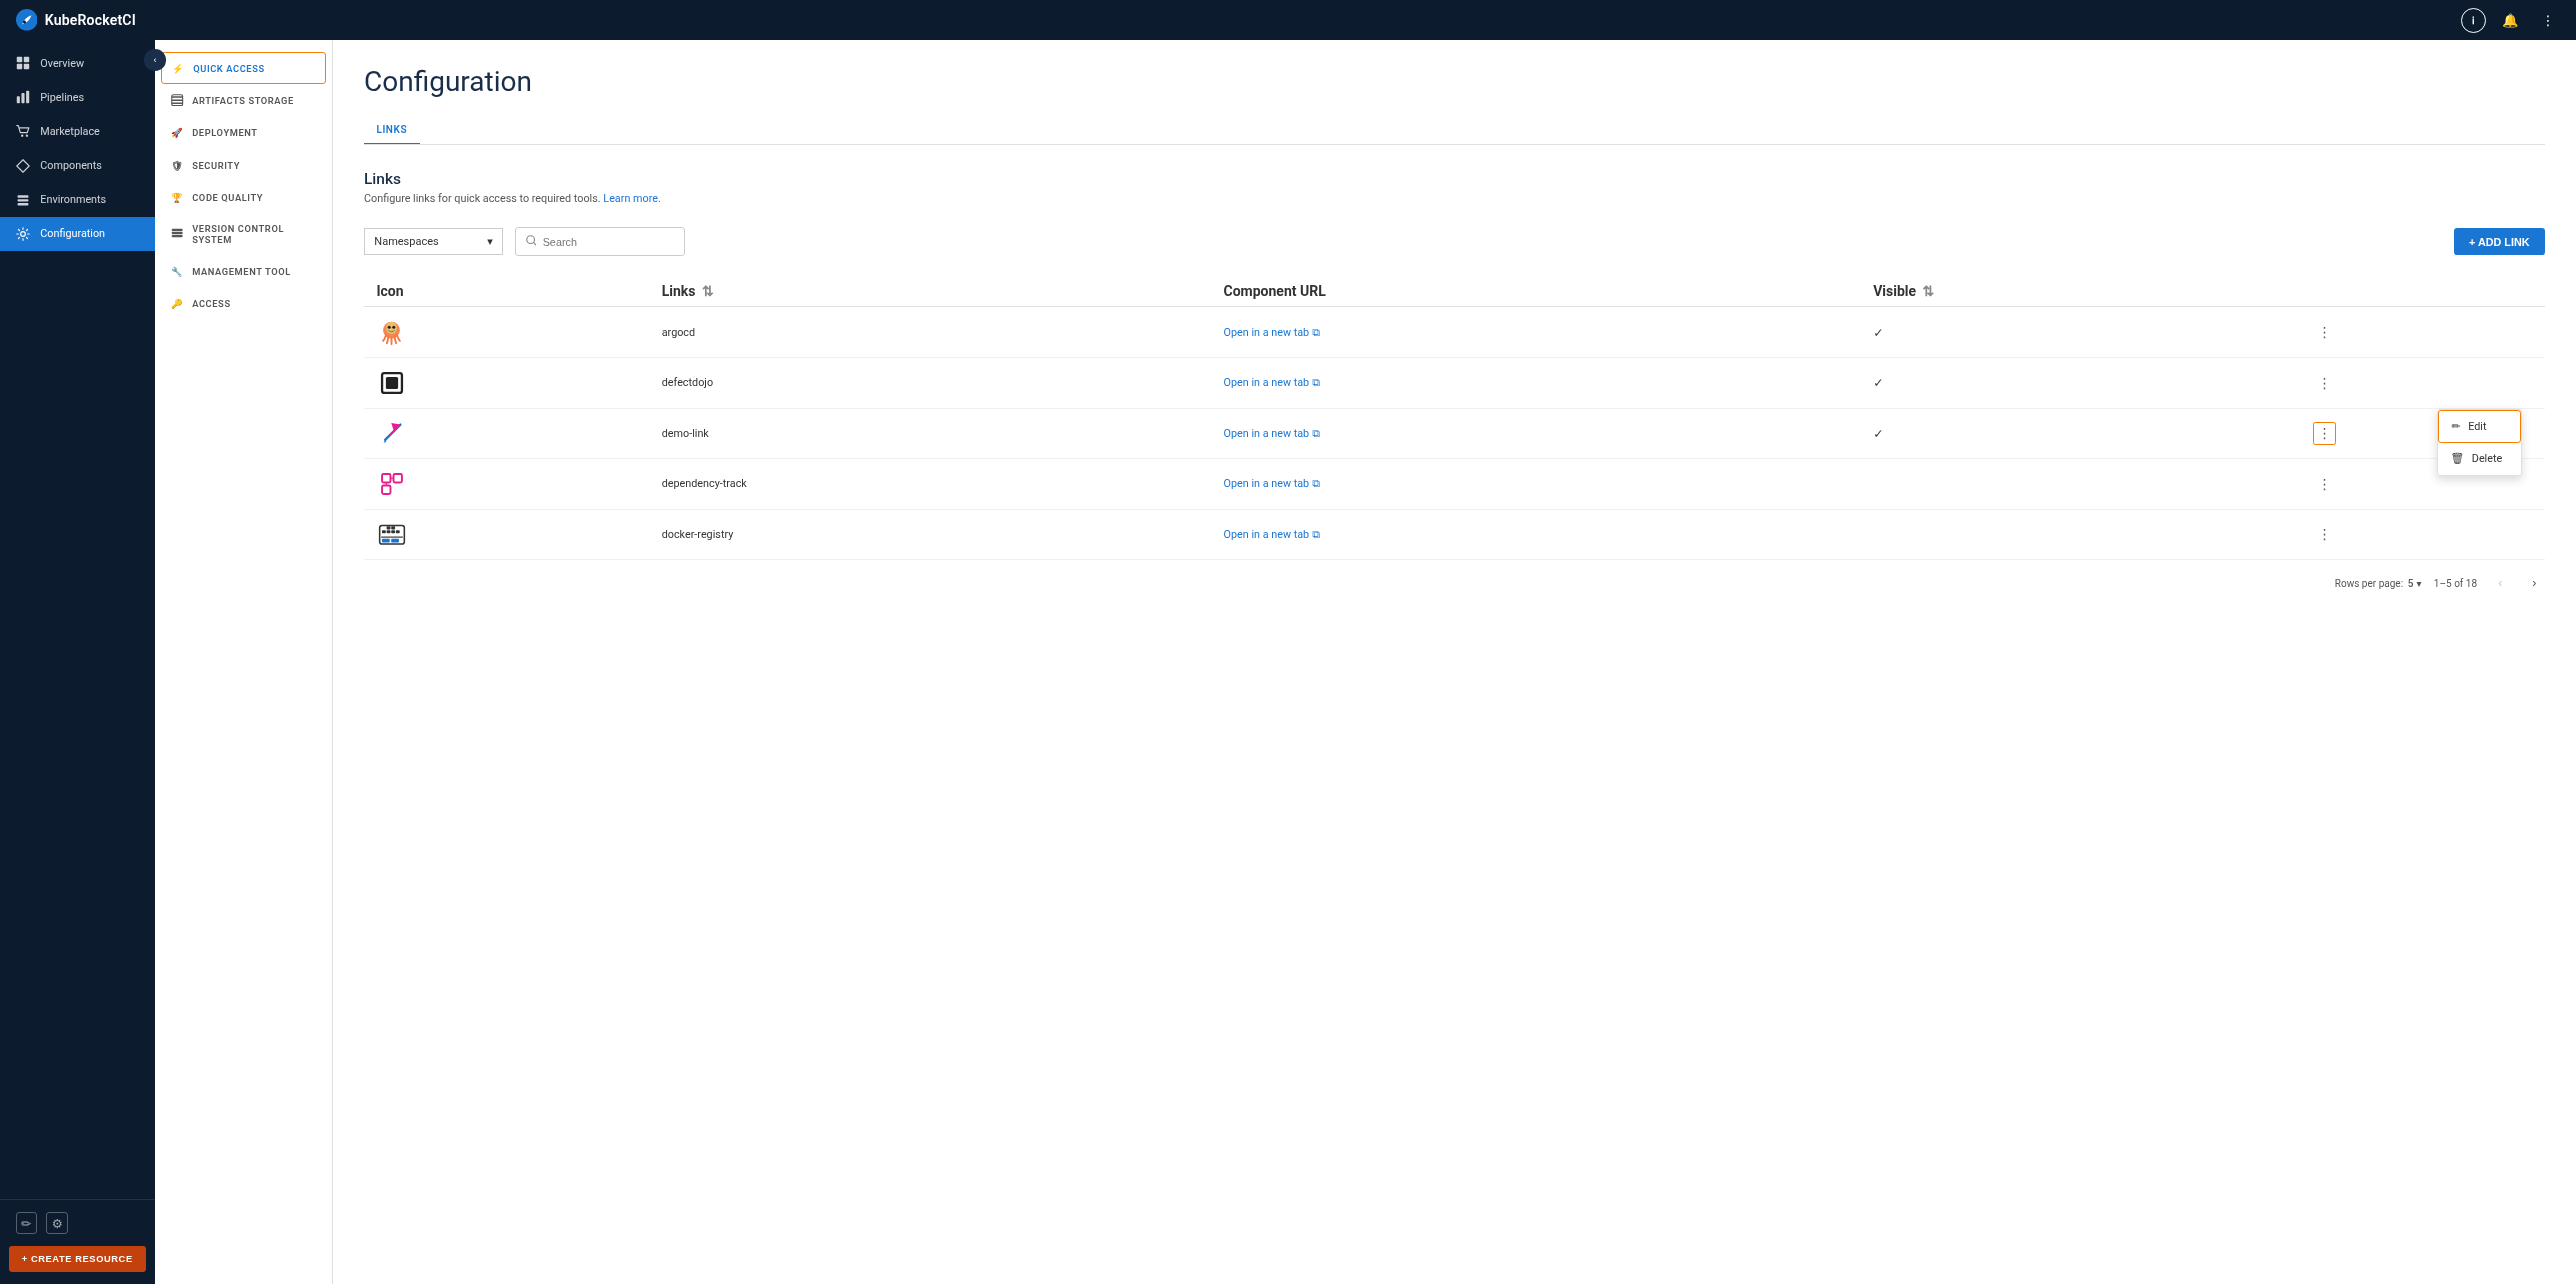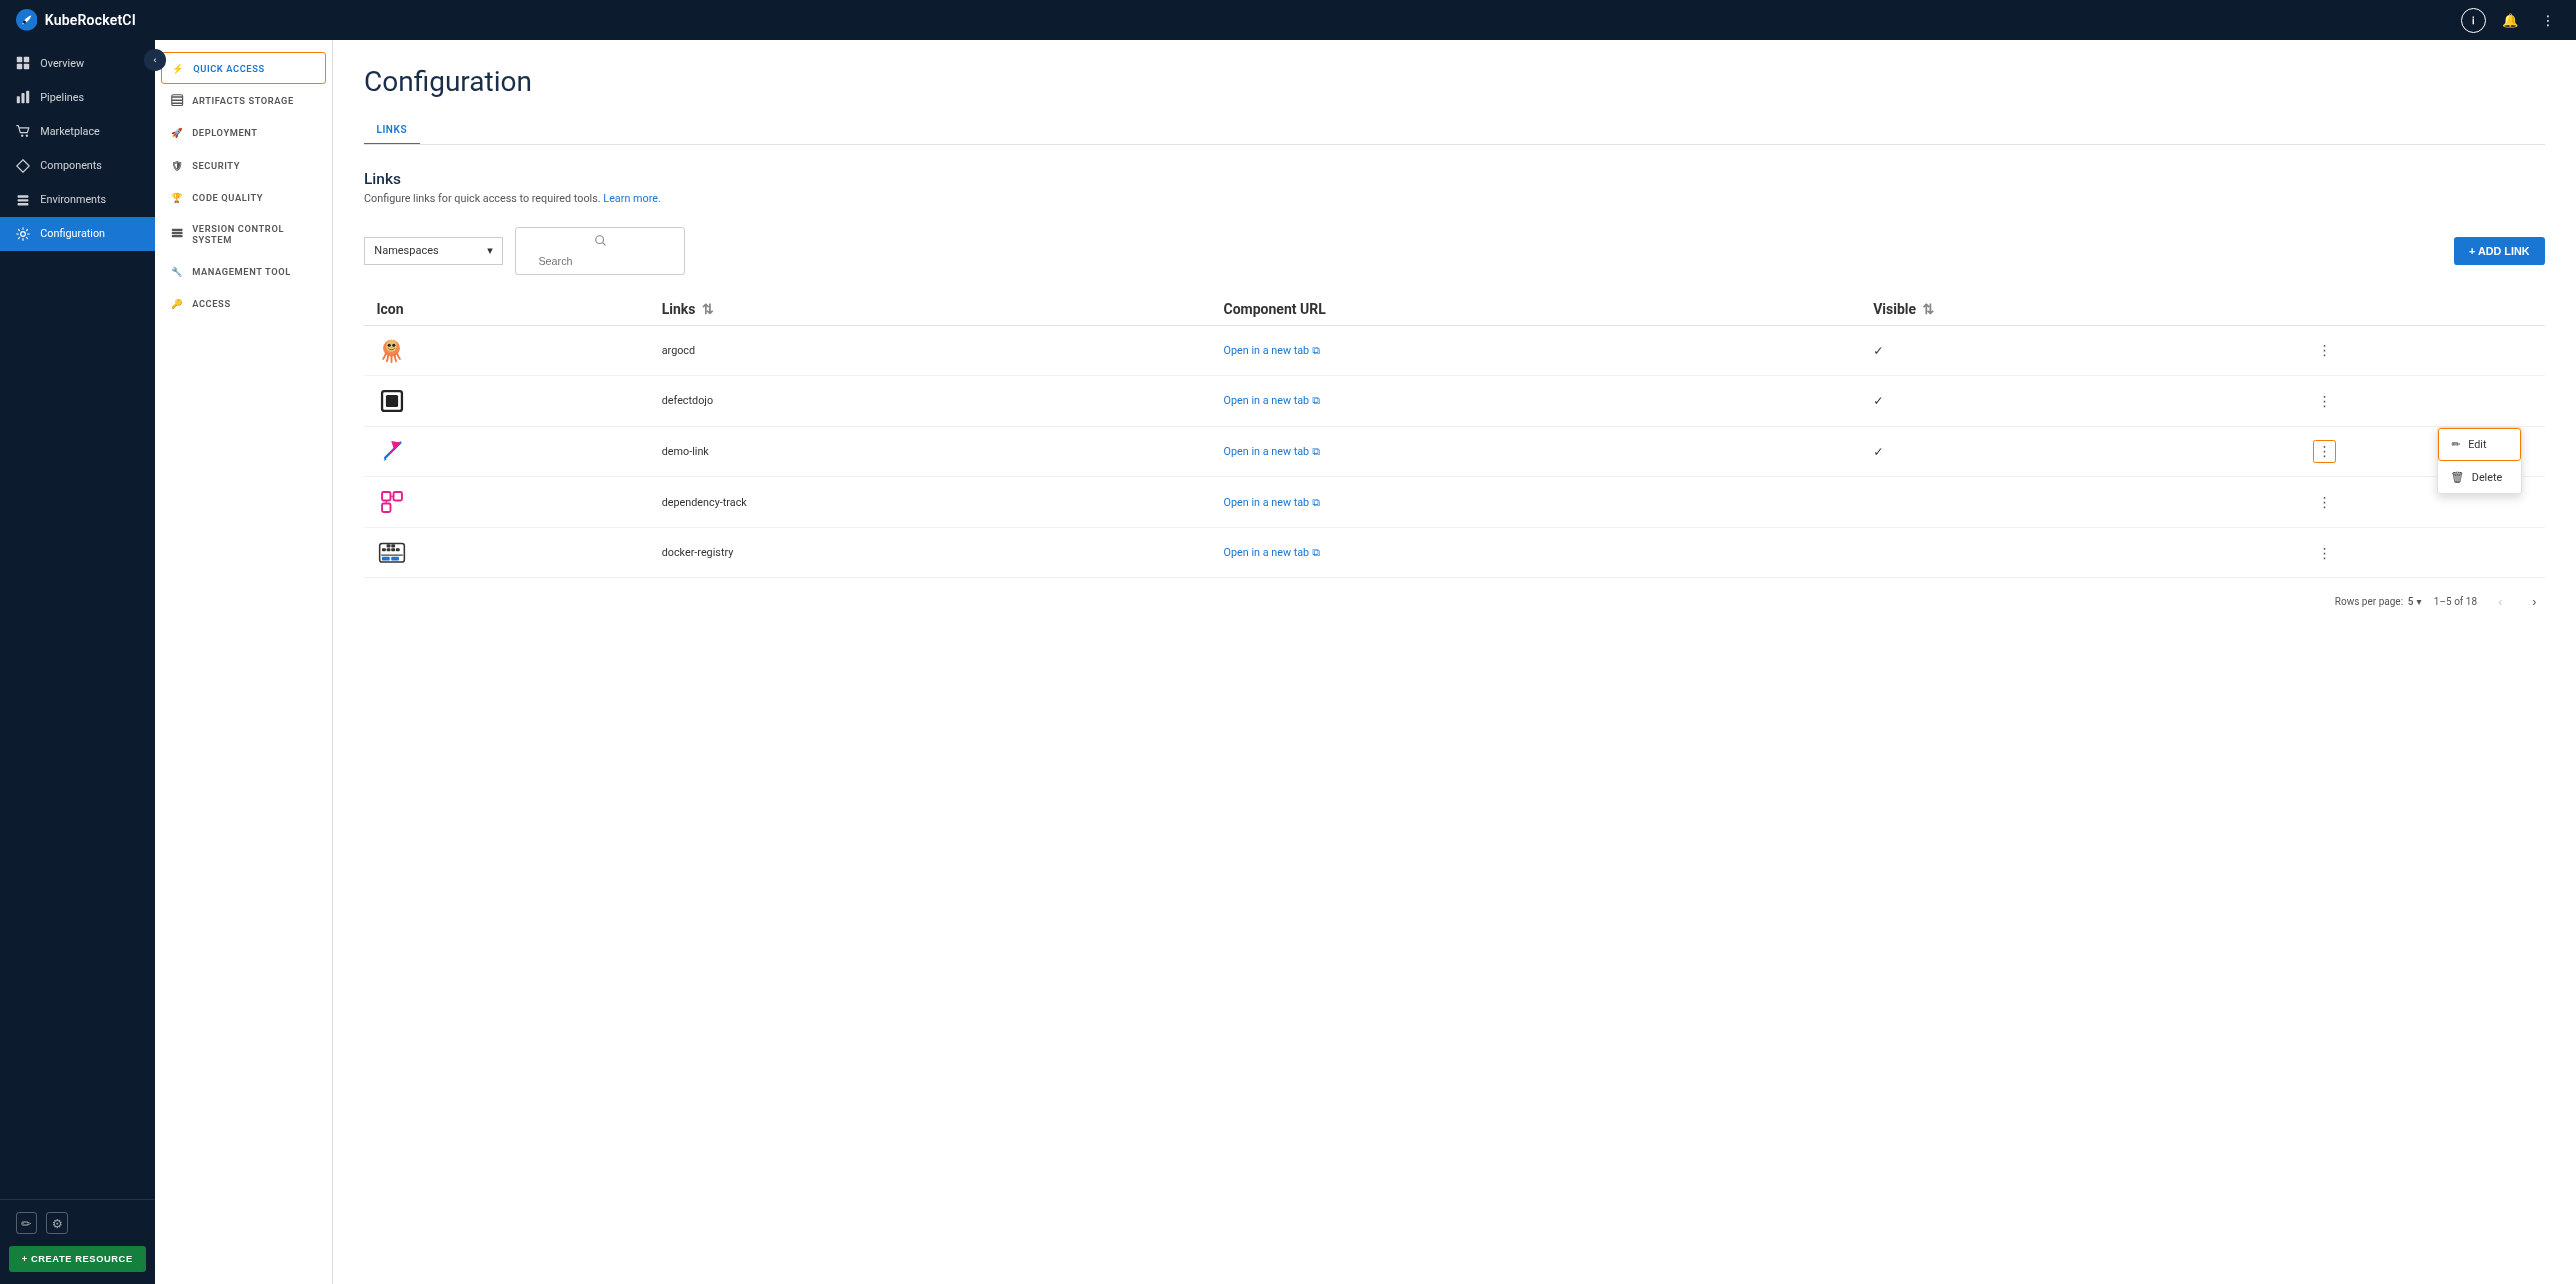--- a/index.html
+++ b/index.html
@@ -276,7 +276,6 @@
       gap: 6.2px;
       background: white;
       min-width: 170px;
-      flex-direction: column;
     }
     .search-box input {
       border: none;

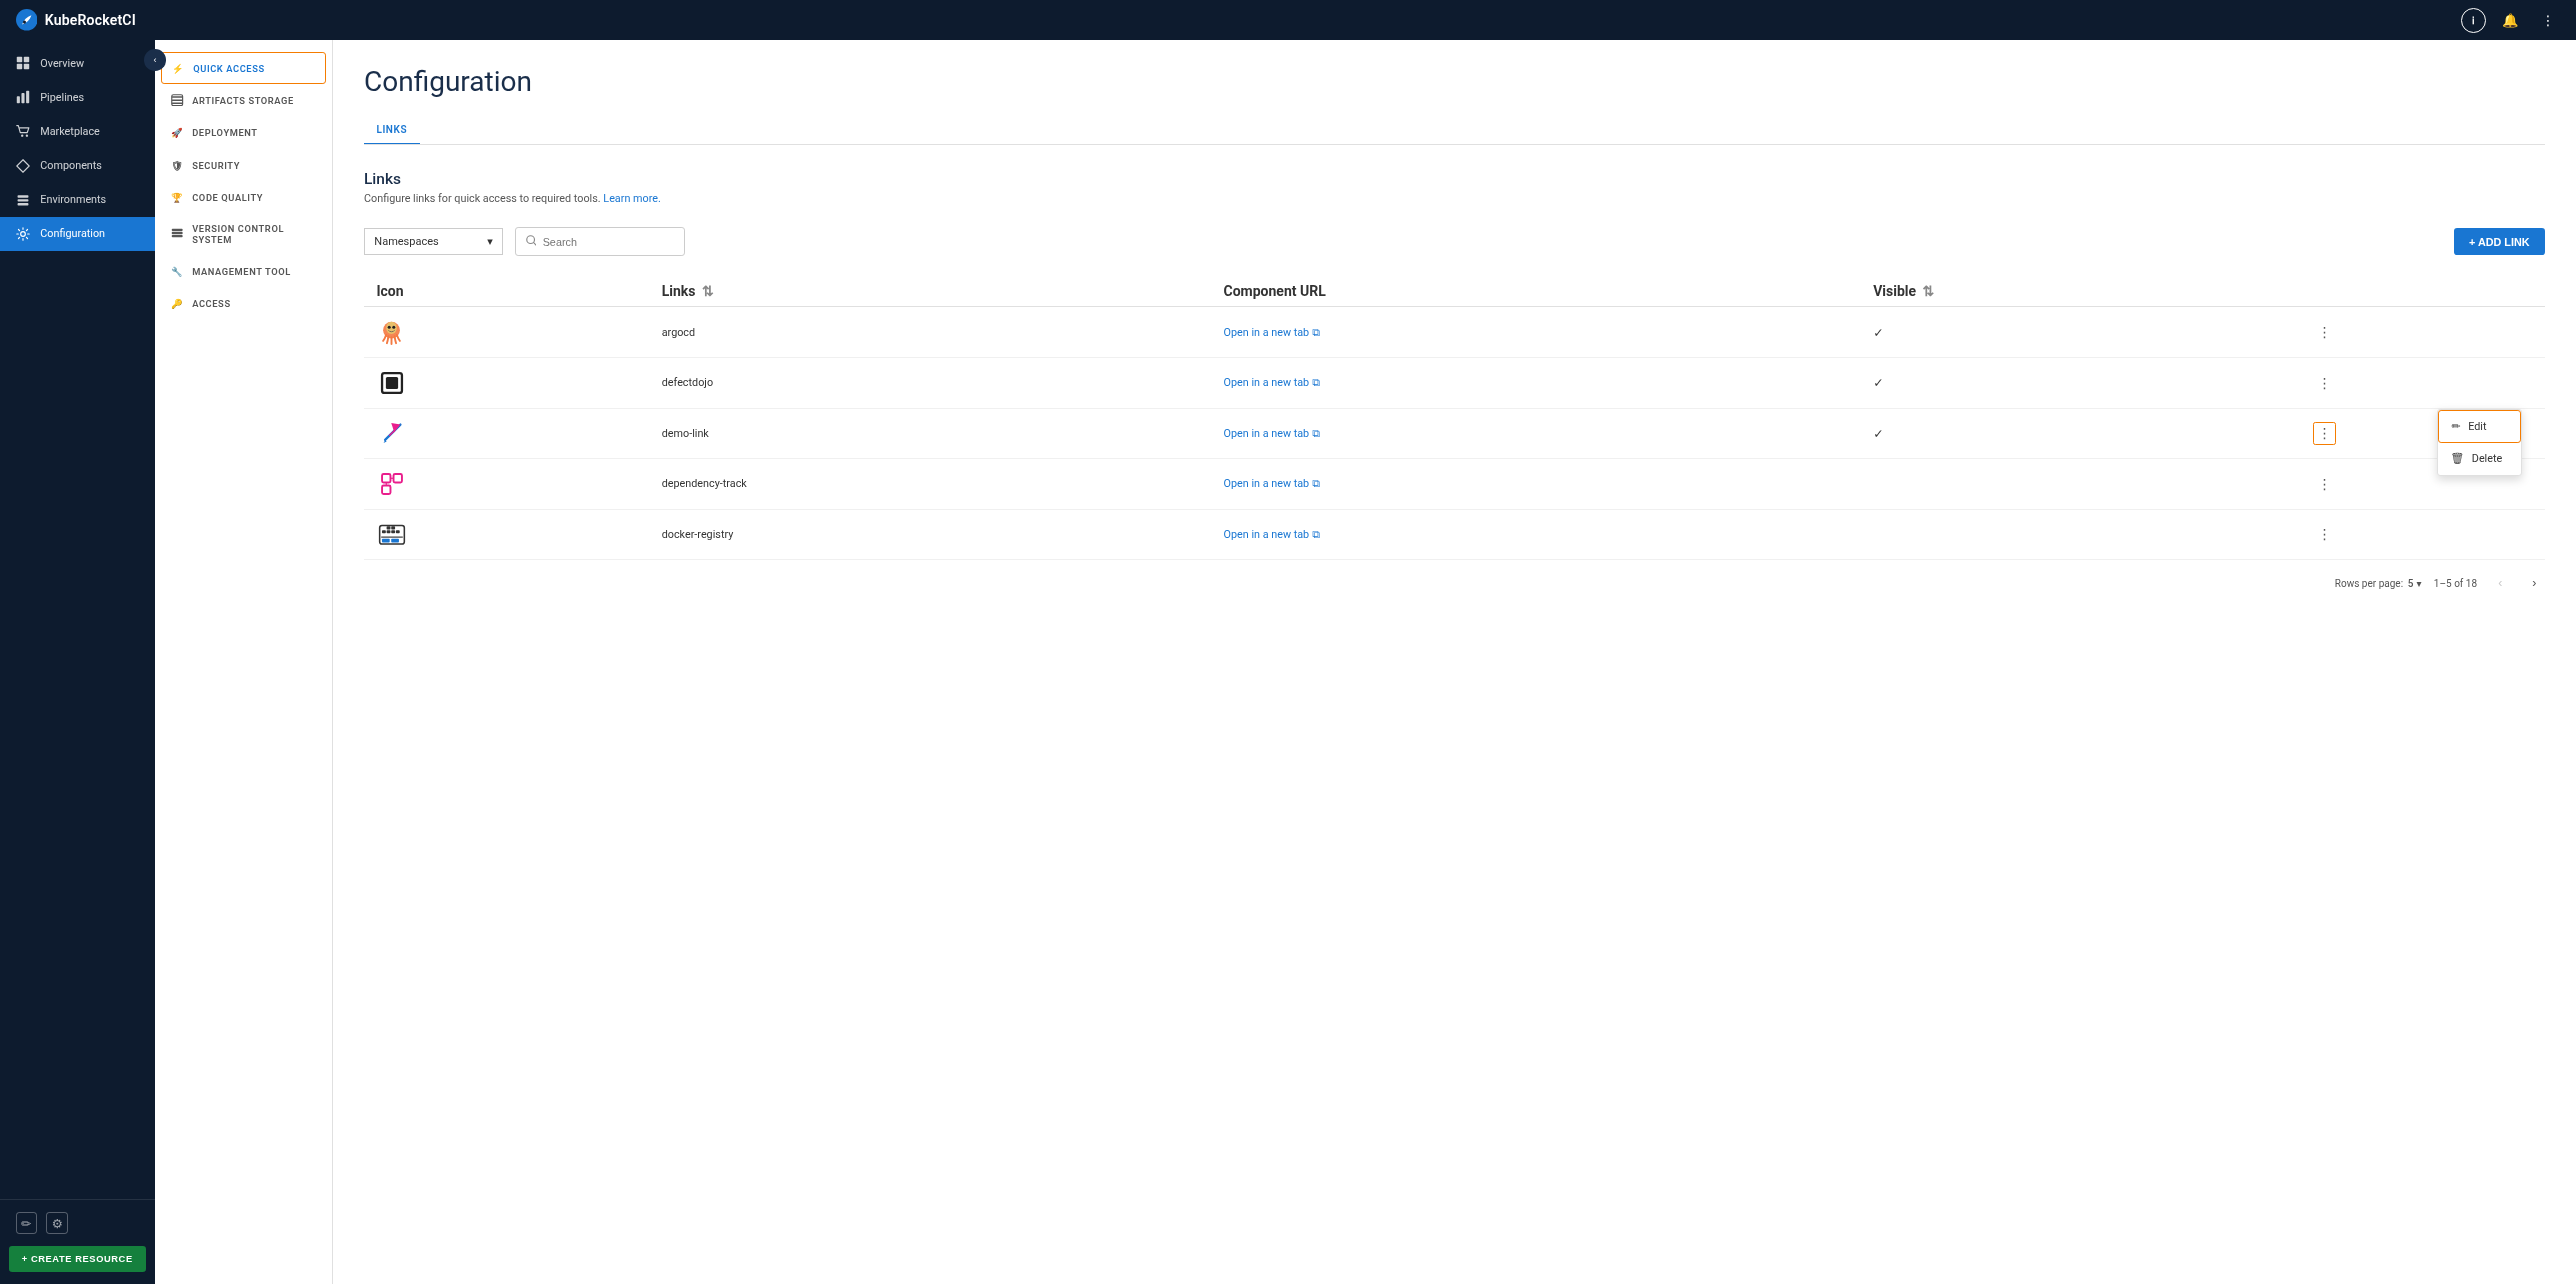--- a/index.html
+++ b/index.html
@@ -139,7 +139,7 @@
       display: flex;
       align-items: center;
       gap: 6.2px;
-      background: #15803d;
+      background: #c2410c;
       color: white;
       border: none;
       border-radius: 3.1px;

